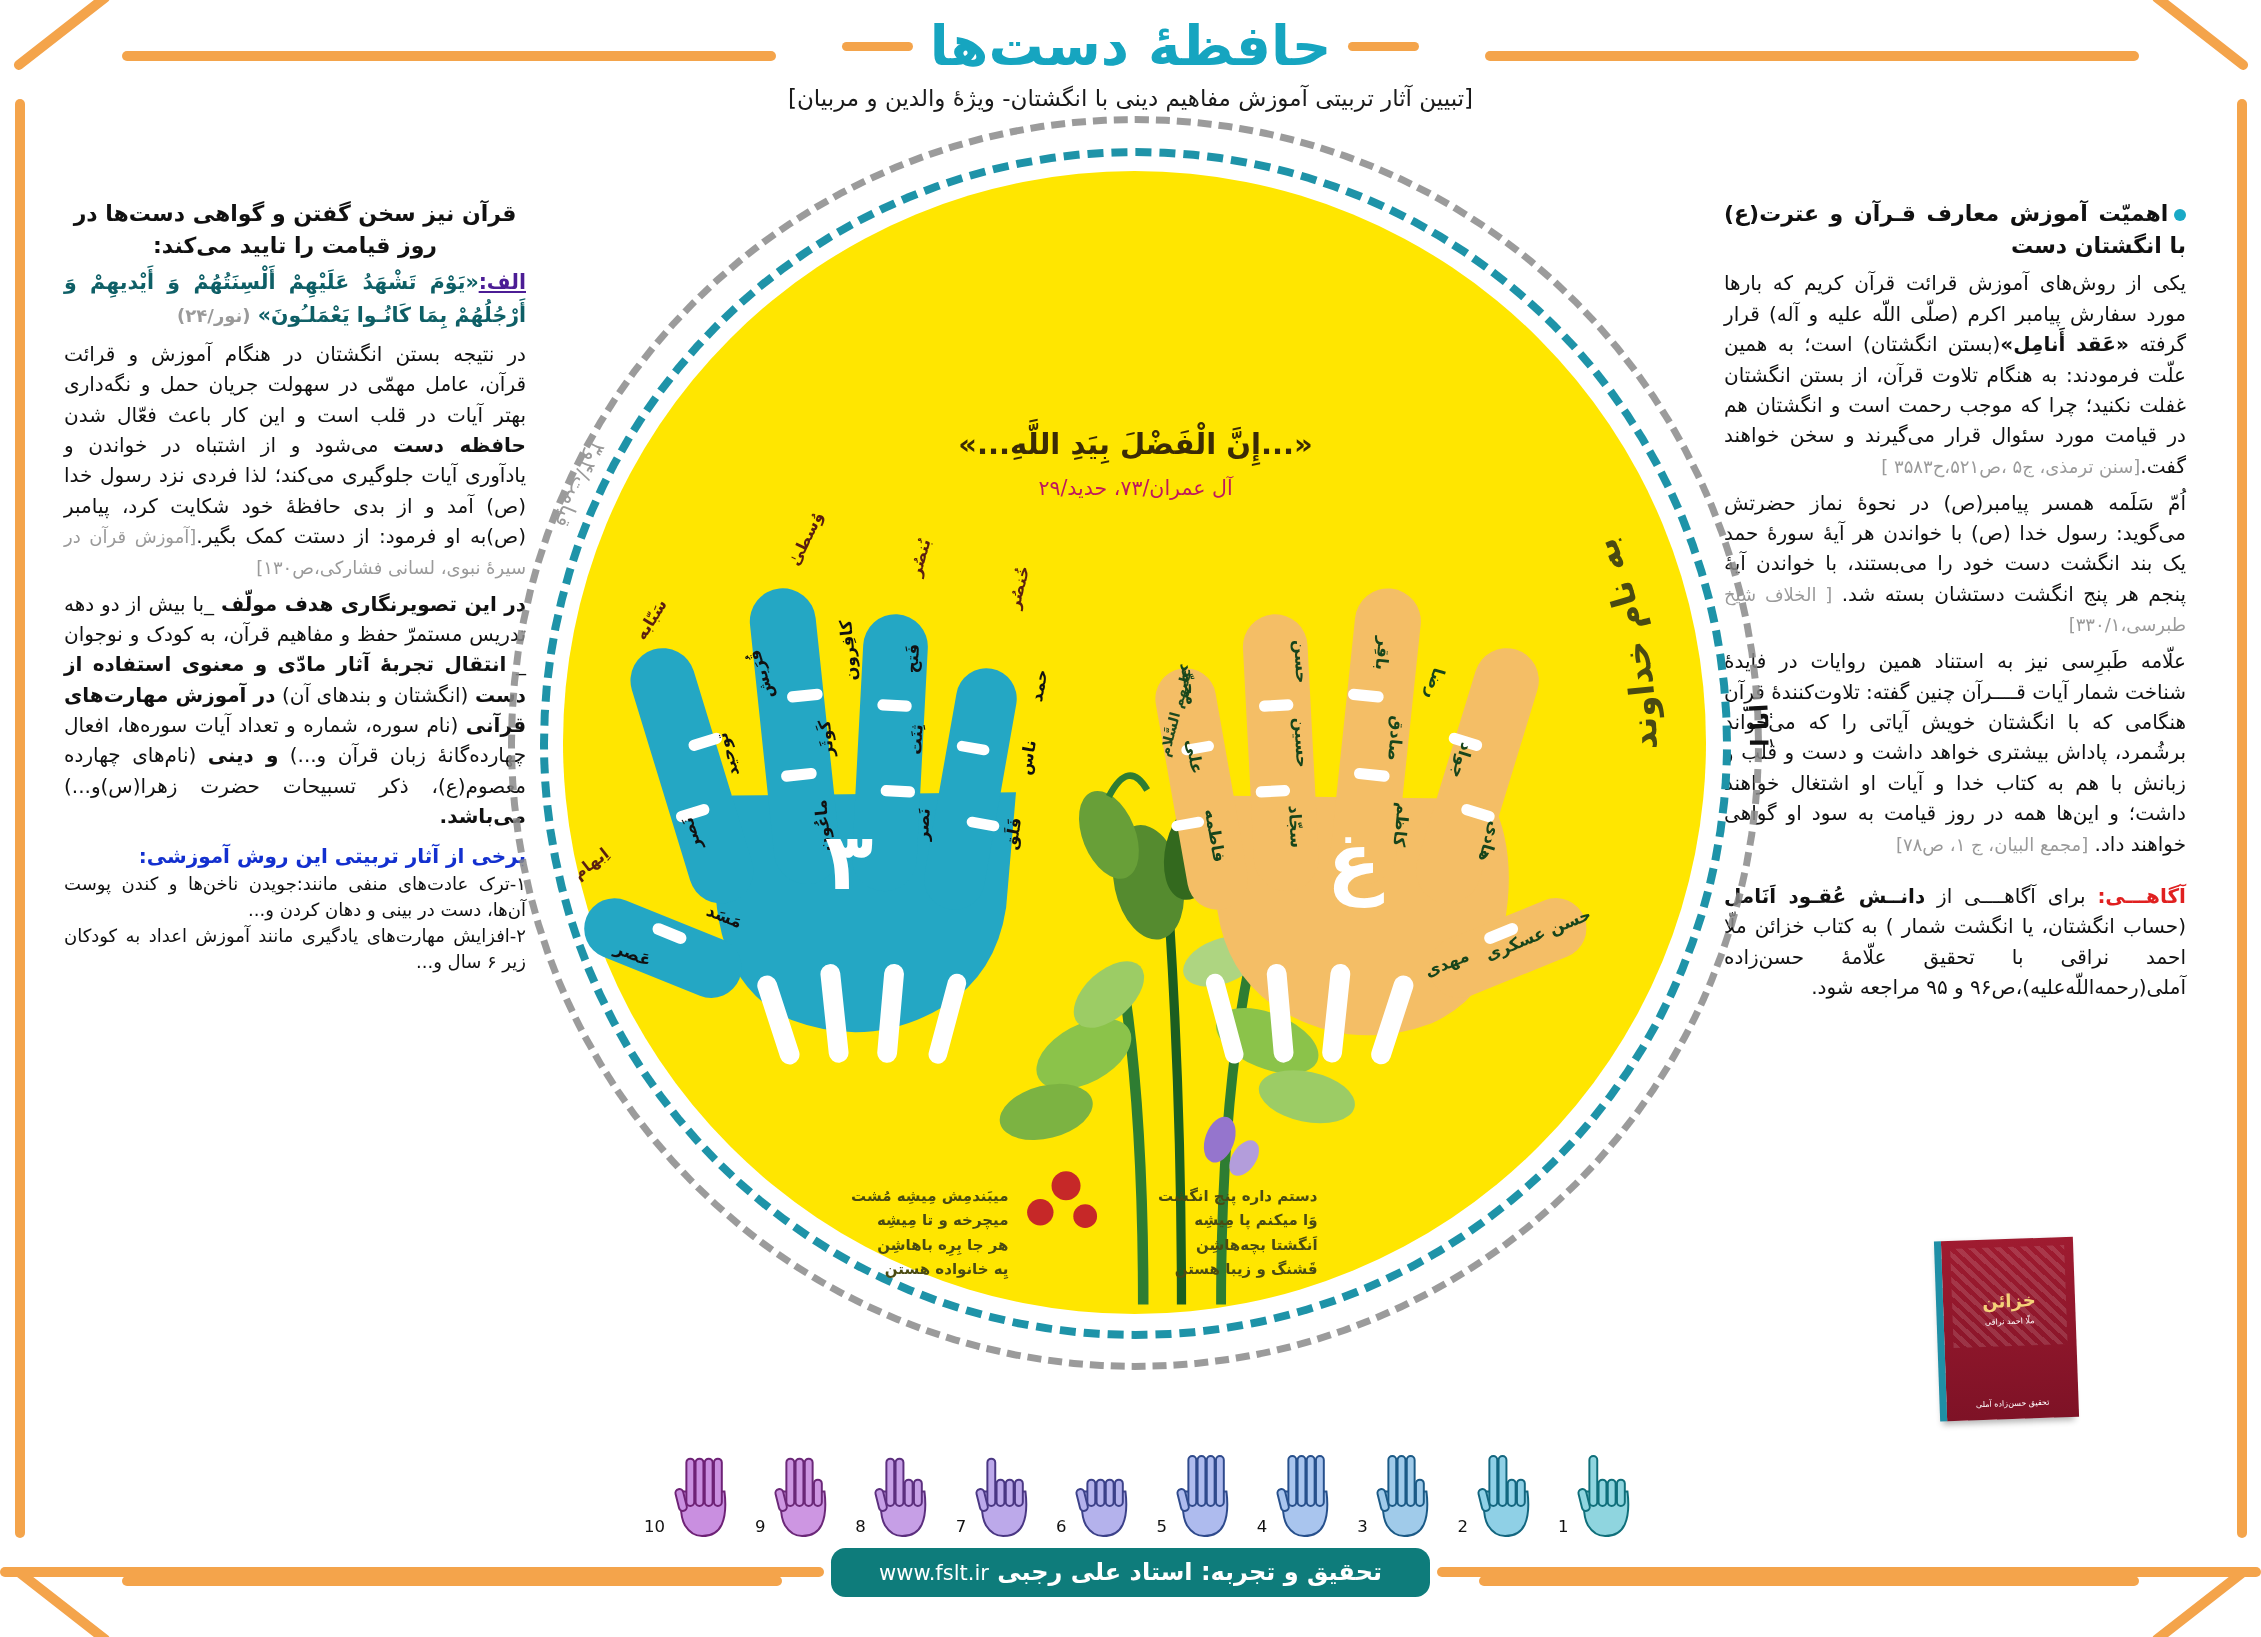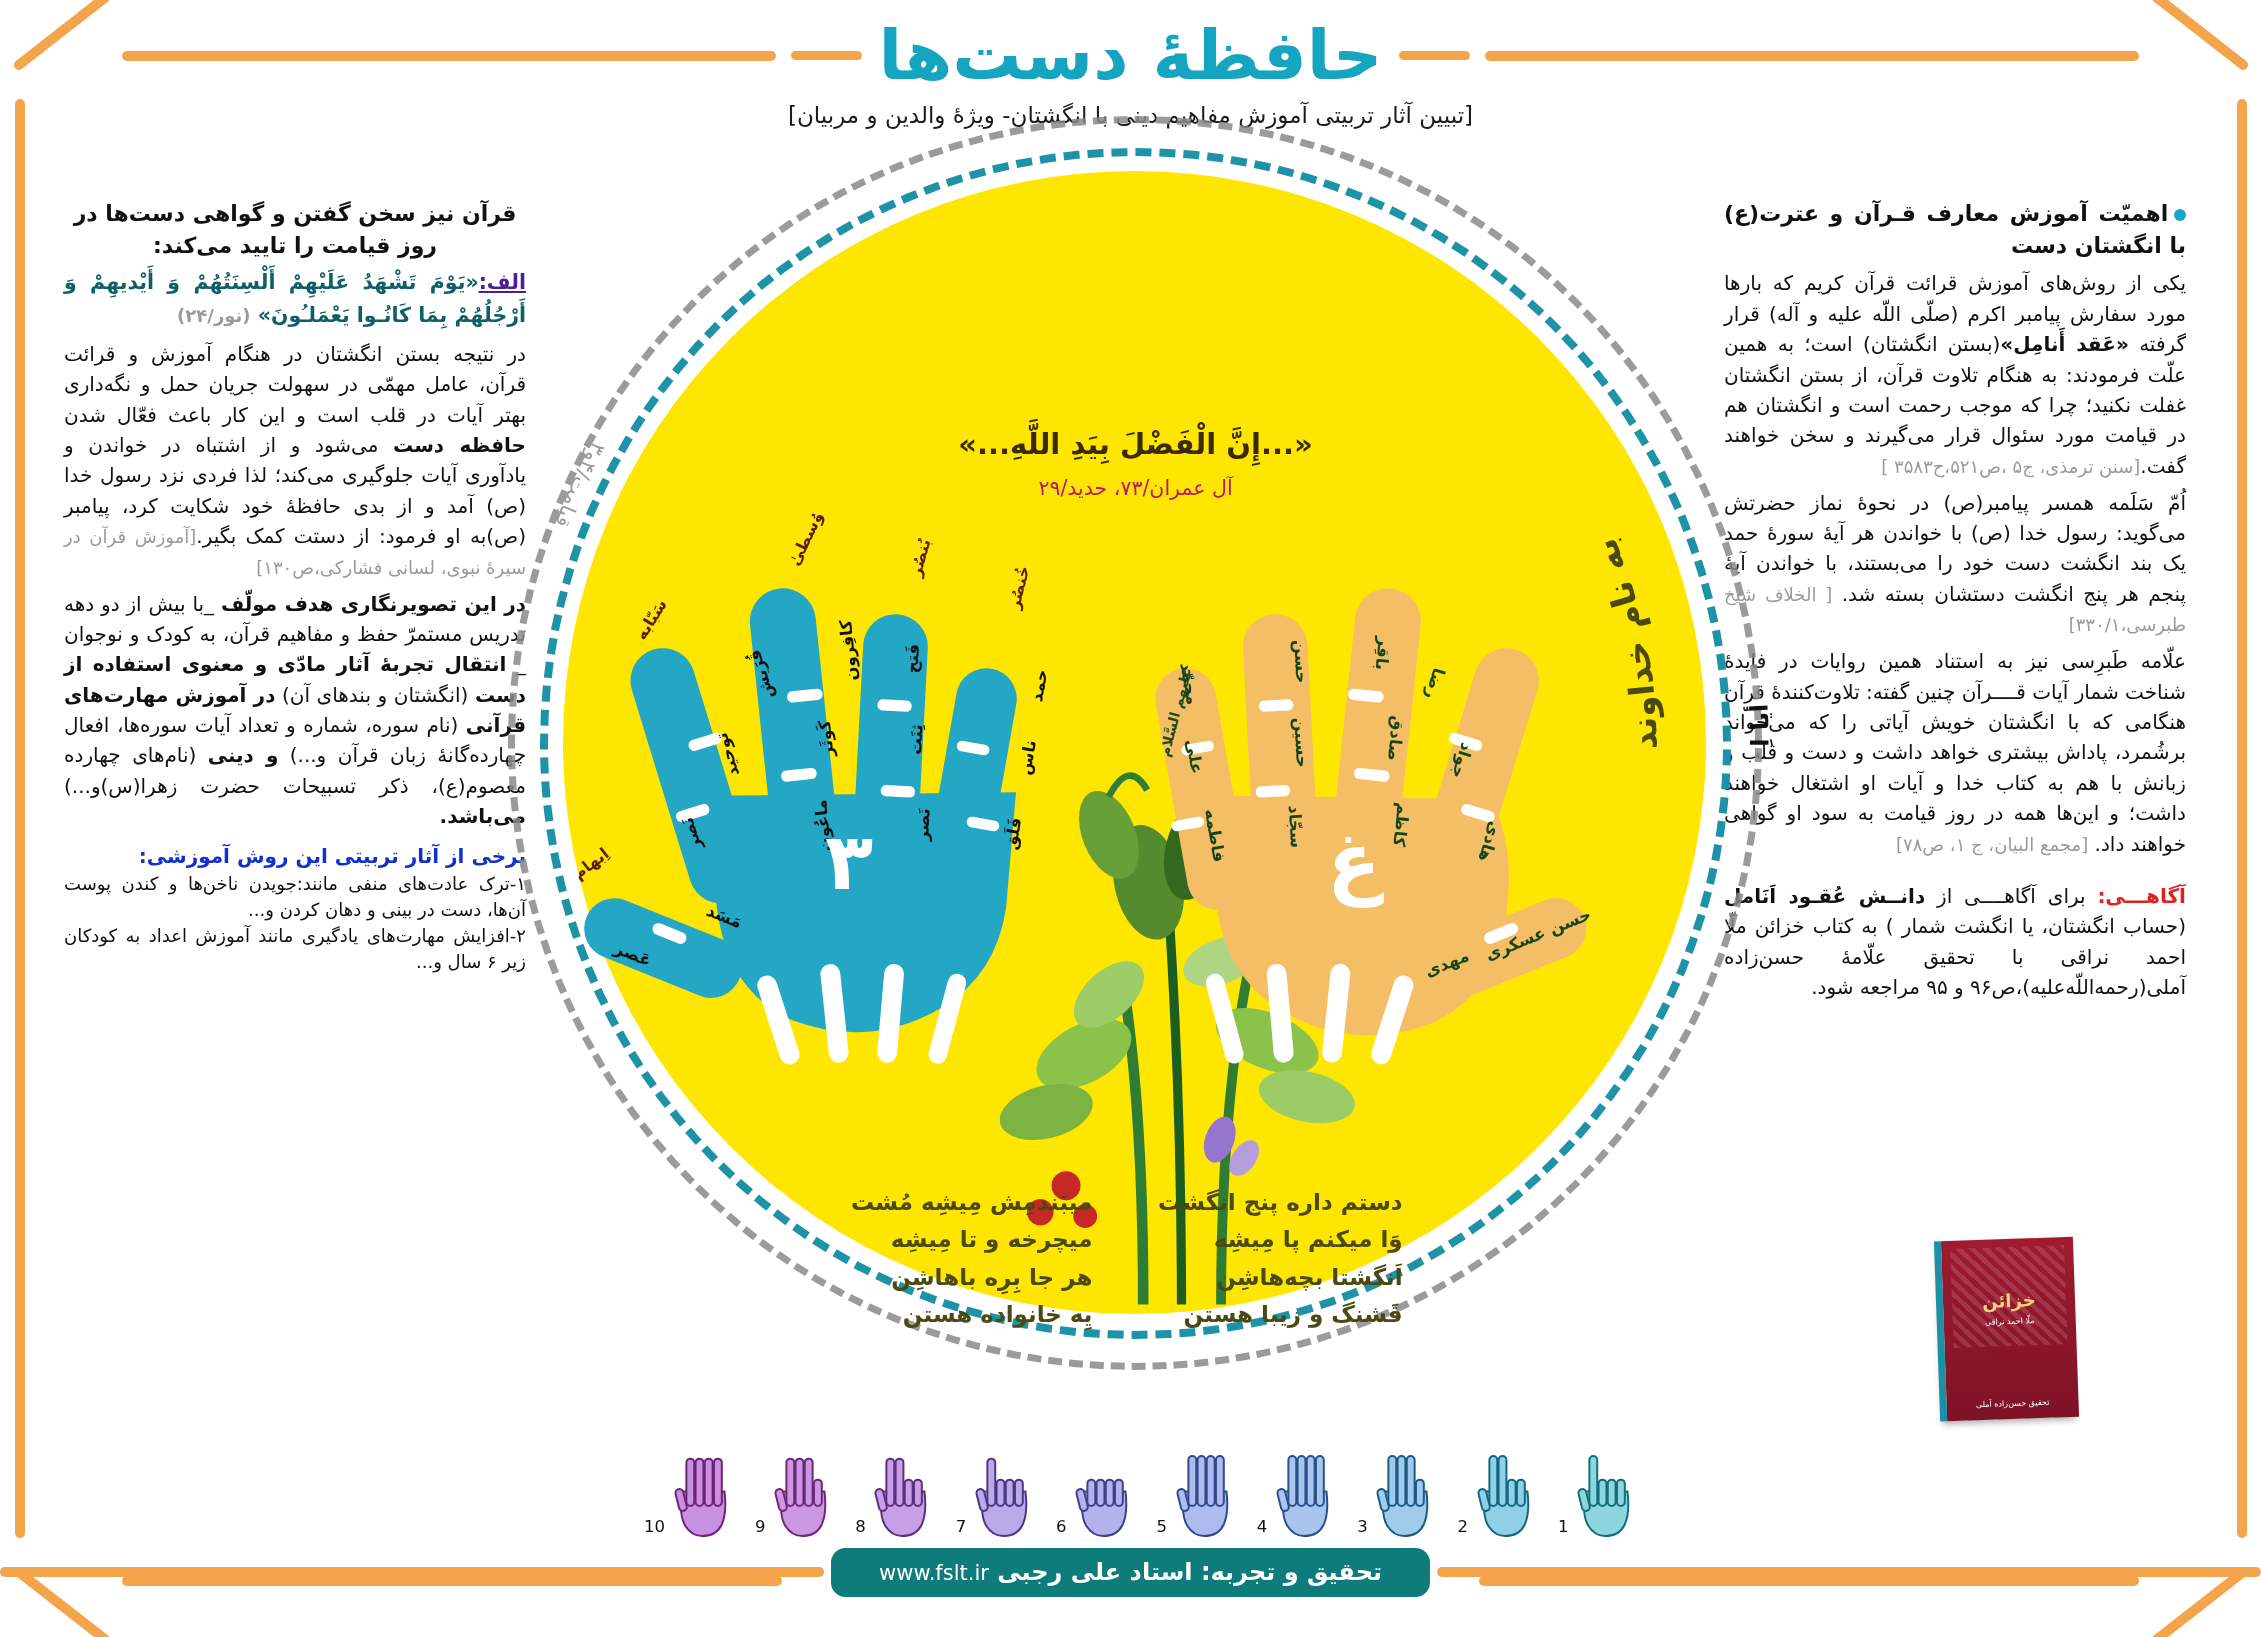--- a/index.html
+++ b/index.html
@@ -28,7 +28,7 @@
   #header{position:absolute;top:12px;left:0;width:100%;text-align:center;}
   #title-row{display:flex;align-items:center;justify-content:center;gap:0;}
   #title{
-    font-size:69px;font-weight:bold;color:#16A5C0;letter-spacing:-0.7px;
+    font-size:55px;font-weight:bold;color:#16A5C0;letter-spacing:-0.7px;
     padding:0 17px;white-space:nowrap;line-height:1.25;
   }
   .title-rule{width:71px;height:9.2px;background:#F4A44B;border-radius:4.6px;}

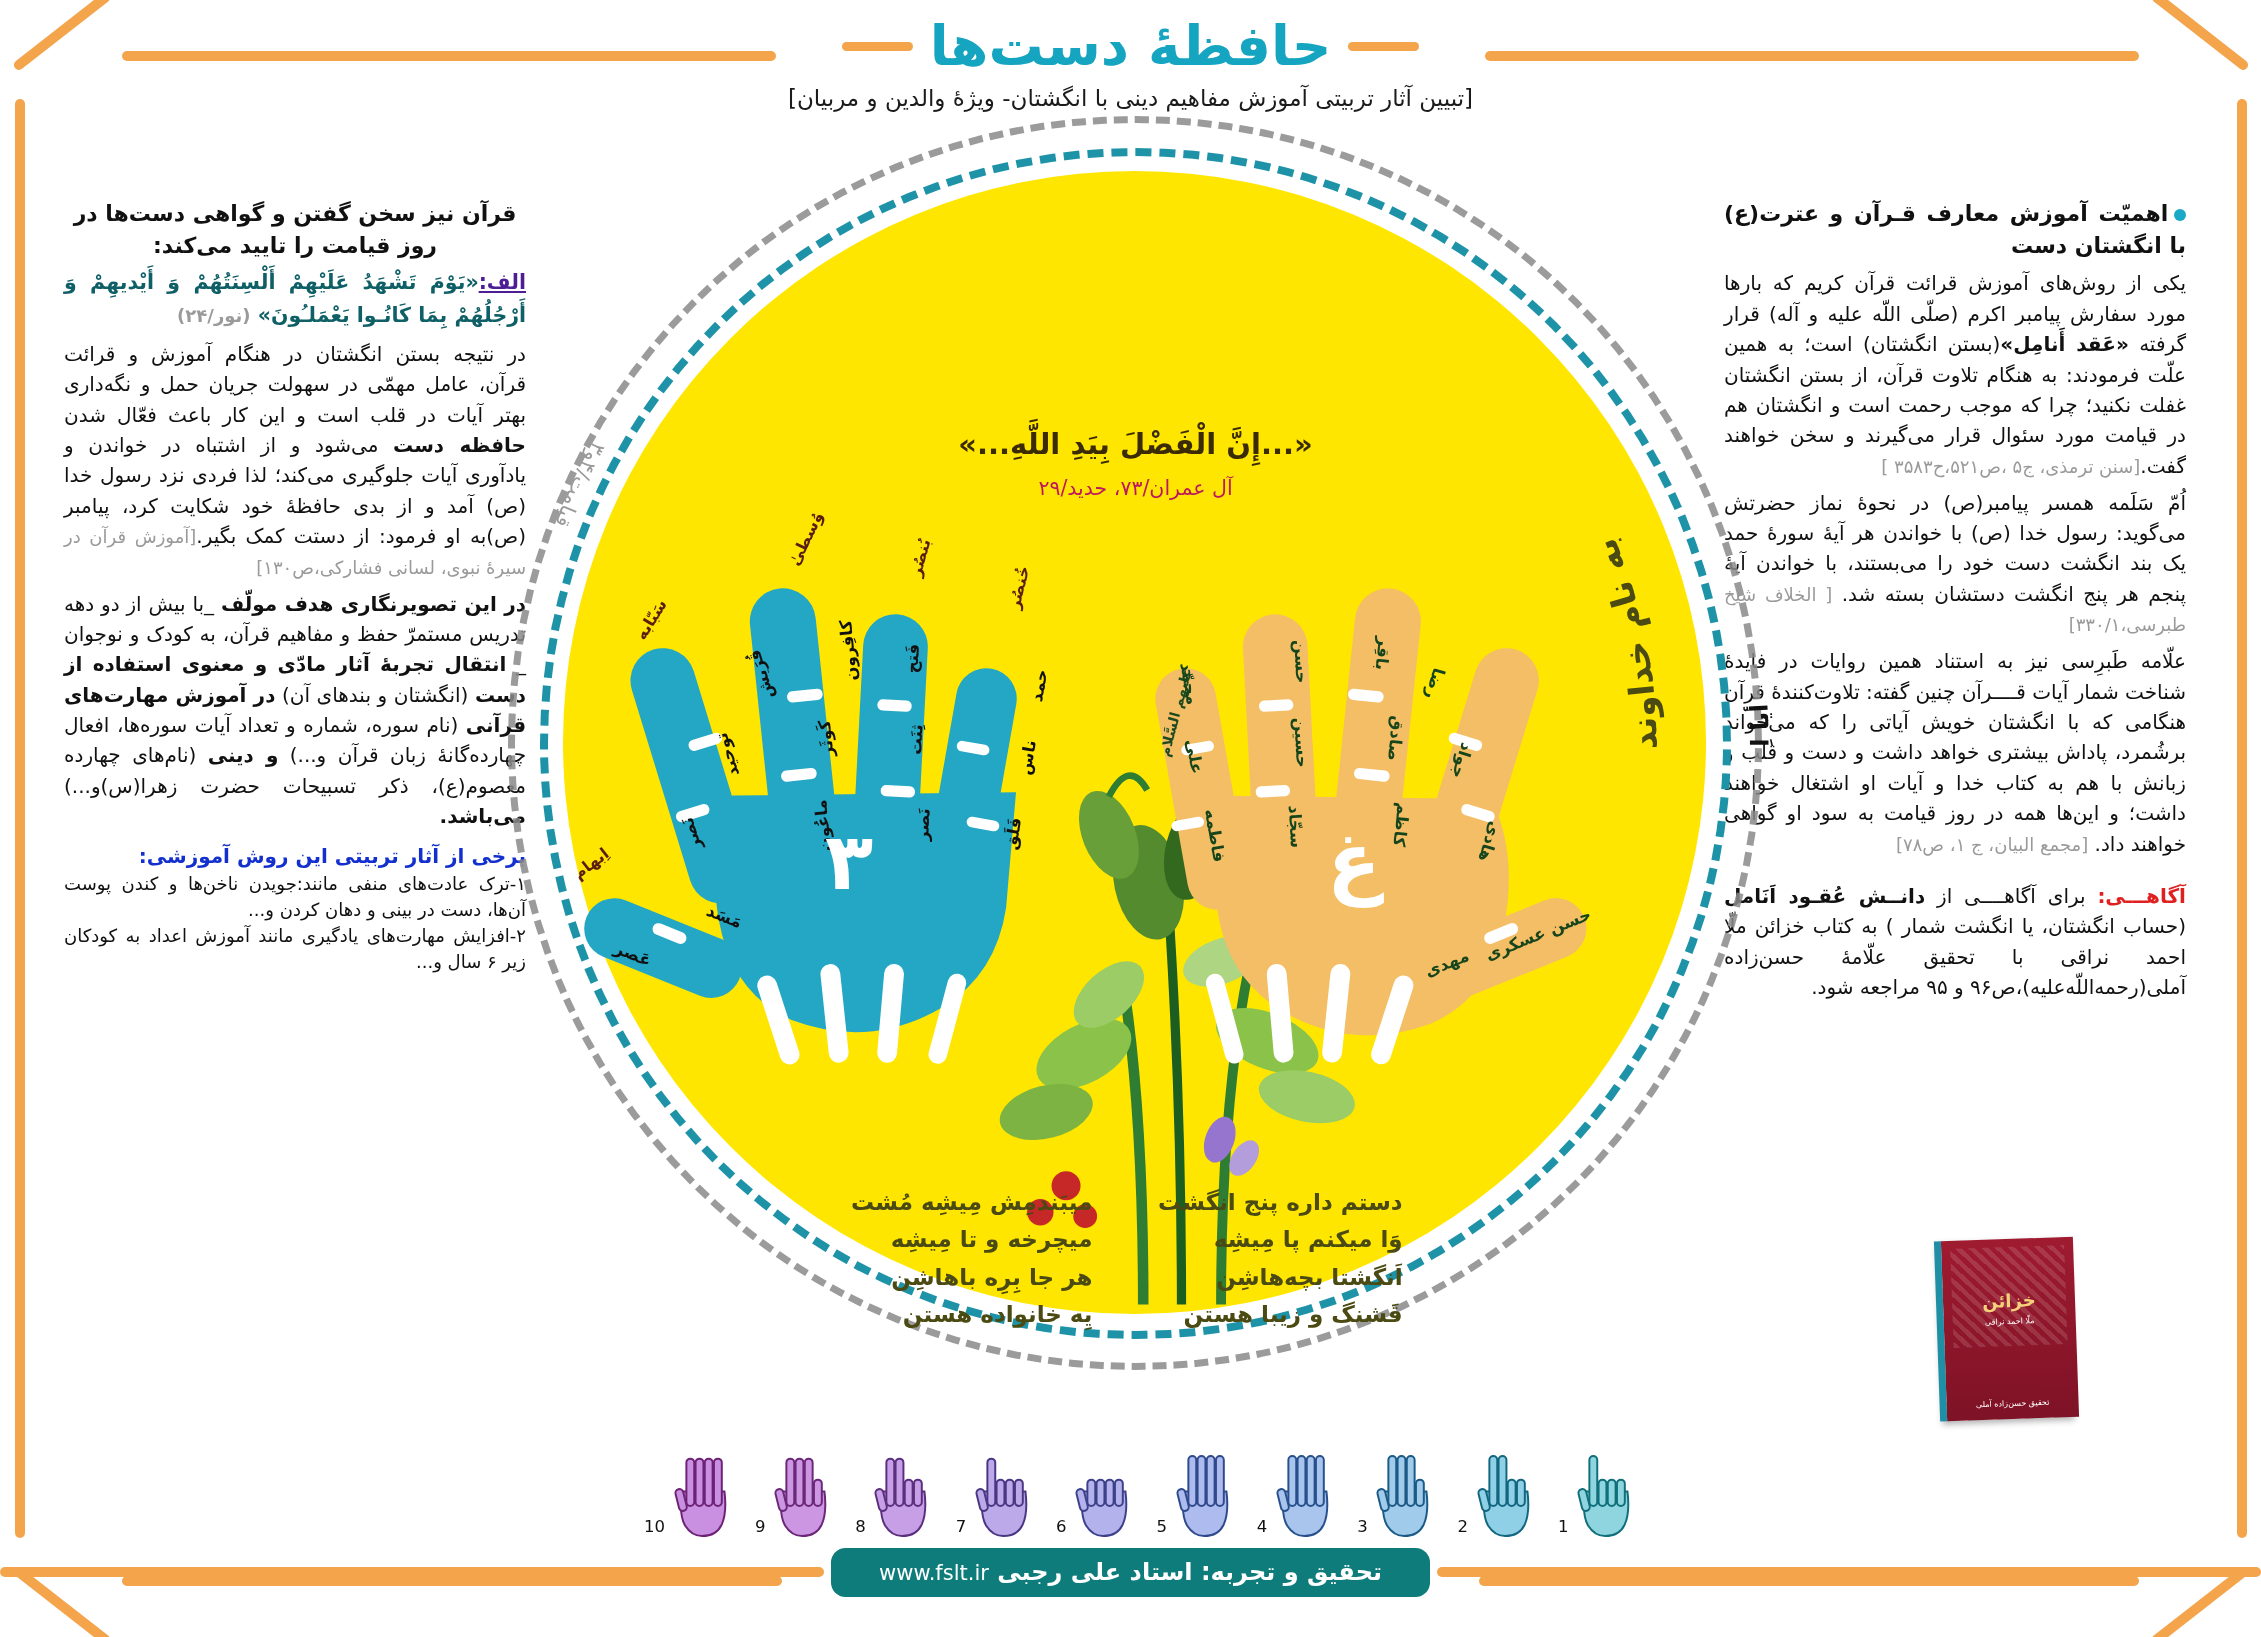--- a/index.html
+++ b/index.html
@@ -86,7 +86,7 @@
   .bignum{position:absolute;font-size:79px;font-weight:bold;color:#ffffff;}
 
   
-  .poem{position:absolute;font-size:23px;font-weight:bold;color:#4A4A12;line-height:1.62;white-space:nowrap;}
+  .poem{position:absolute;font-size:15px;font-weight:bold;color:#4A4A12;line-height:1.62;white-space:nowrap;}
   #poem-r{left:650px;top:1068px;text-align:right;}
   #poem-l{left:343px;top:1068px;text-align:right;}
 

